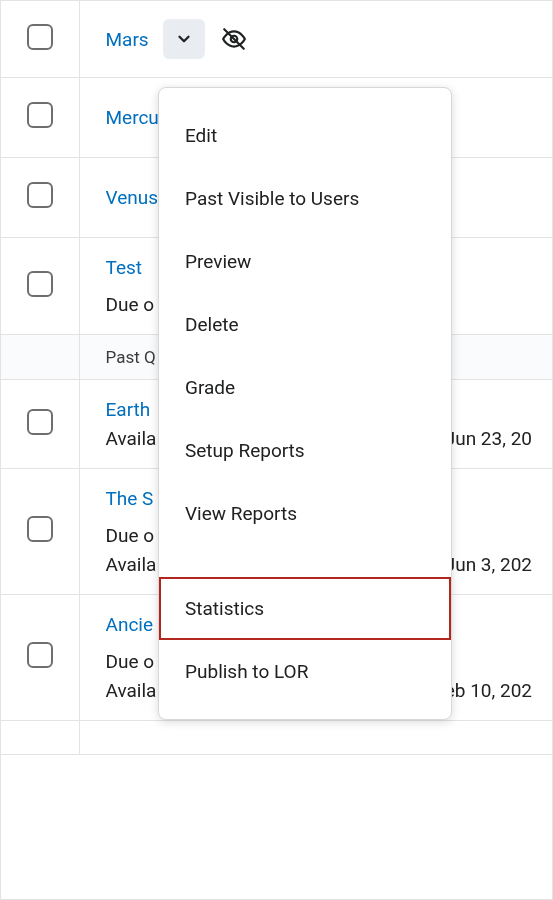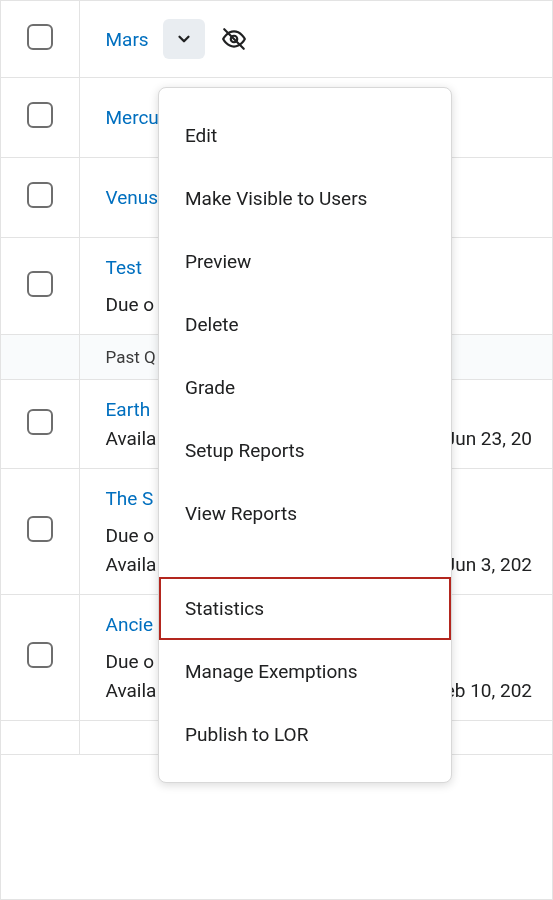--- a/index.html
+++ b/index.html
@@ -236,7 +236,7 @@
 
 <div class="dropdown">
   <div class="dropdown-item">Edit</div>
-  <div class="dropdown-item">Make Visible to Users</div>
+  <div class="dropdown-item">Past Visible to Users</div>
   <div class="dropdown-item">Preview</div>
   <div class="dropdown-item">Delete</div>
   <div class="dropdown-item">Grade</div>

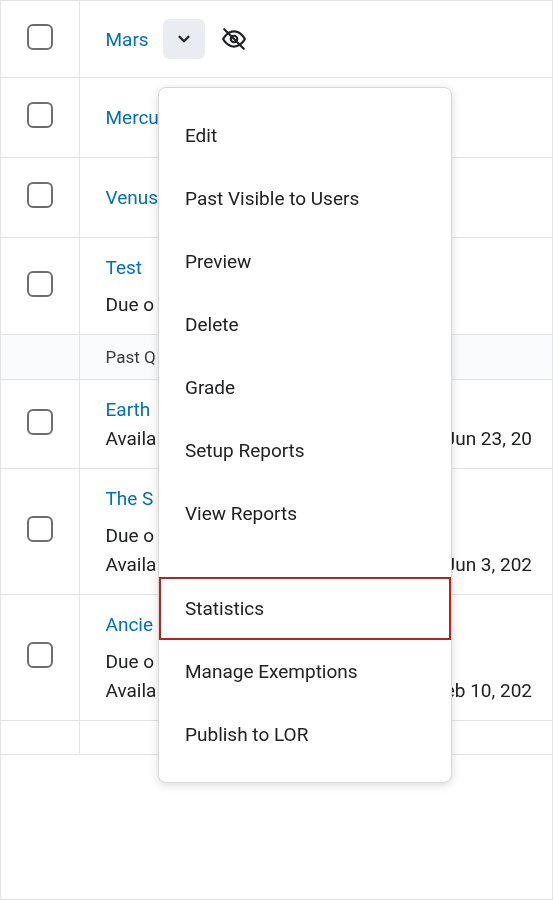--- a/index.html
+++ b/index.html
@@ -243,7 +243,6 @@
   <div class="dropdown-item">Setup Reports</div>
   <div class="dropdown-item">View Reports</div>
   <div class="dropdown-item highlight">Statistics</div>
-  <div class="dropdown-item">Manage Exemptions</div>
   <div class="dropdown-item">Publish to LOR</div>
 </div>
 

